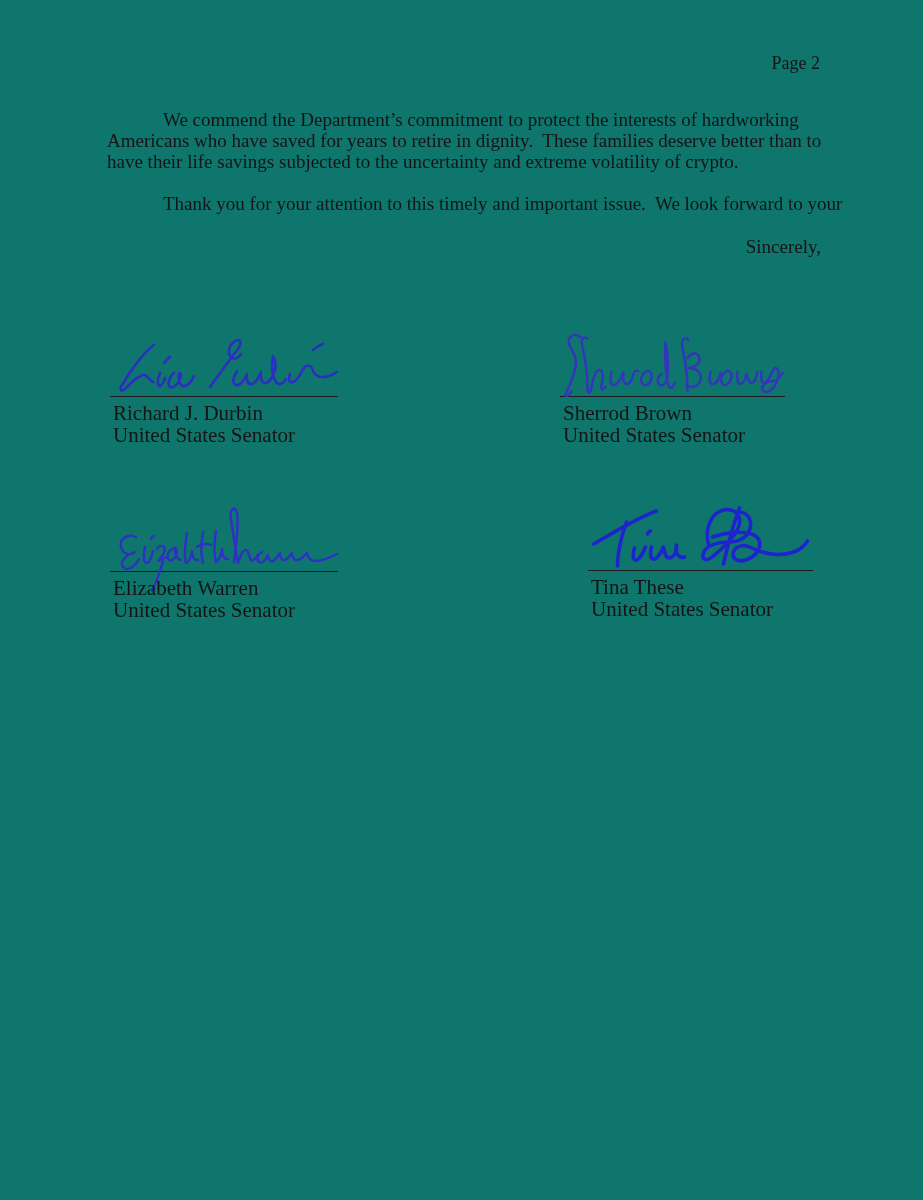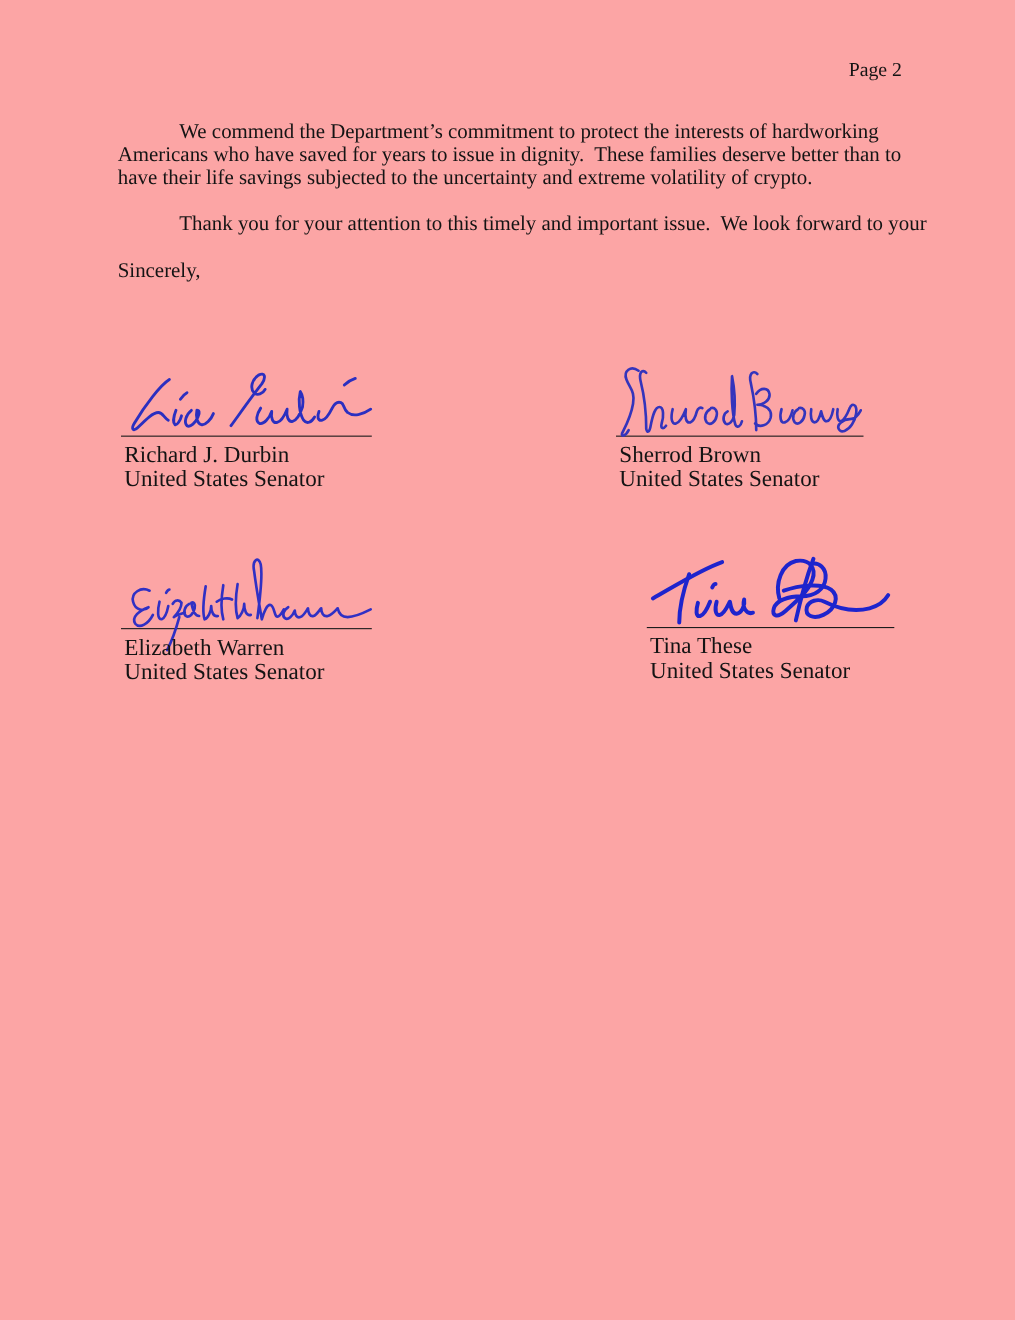--- a/index.html
+++ b/index.html
@@ -7,7 +7,7 @@
     position: relative;
     width: 923px;
     height: 1200px;
-    background: #fca5a5;
+    background: #0f766e;
     font-family: "Liberation Serif", "DejaVu Serif", serif;
     color: #141414;
     overflow: hidden;

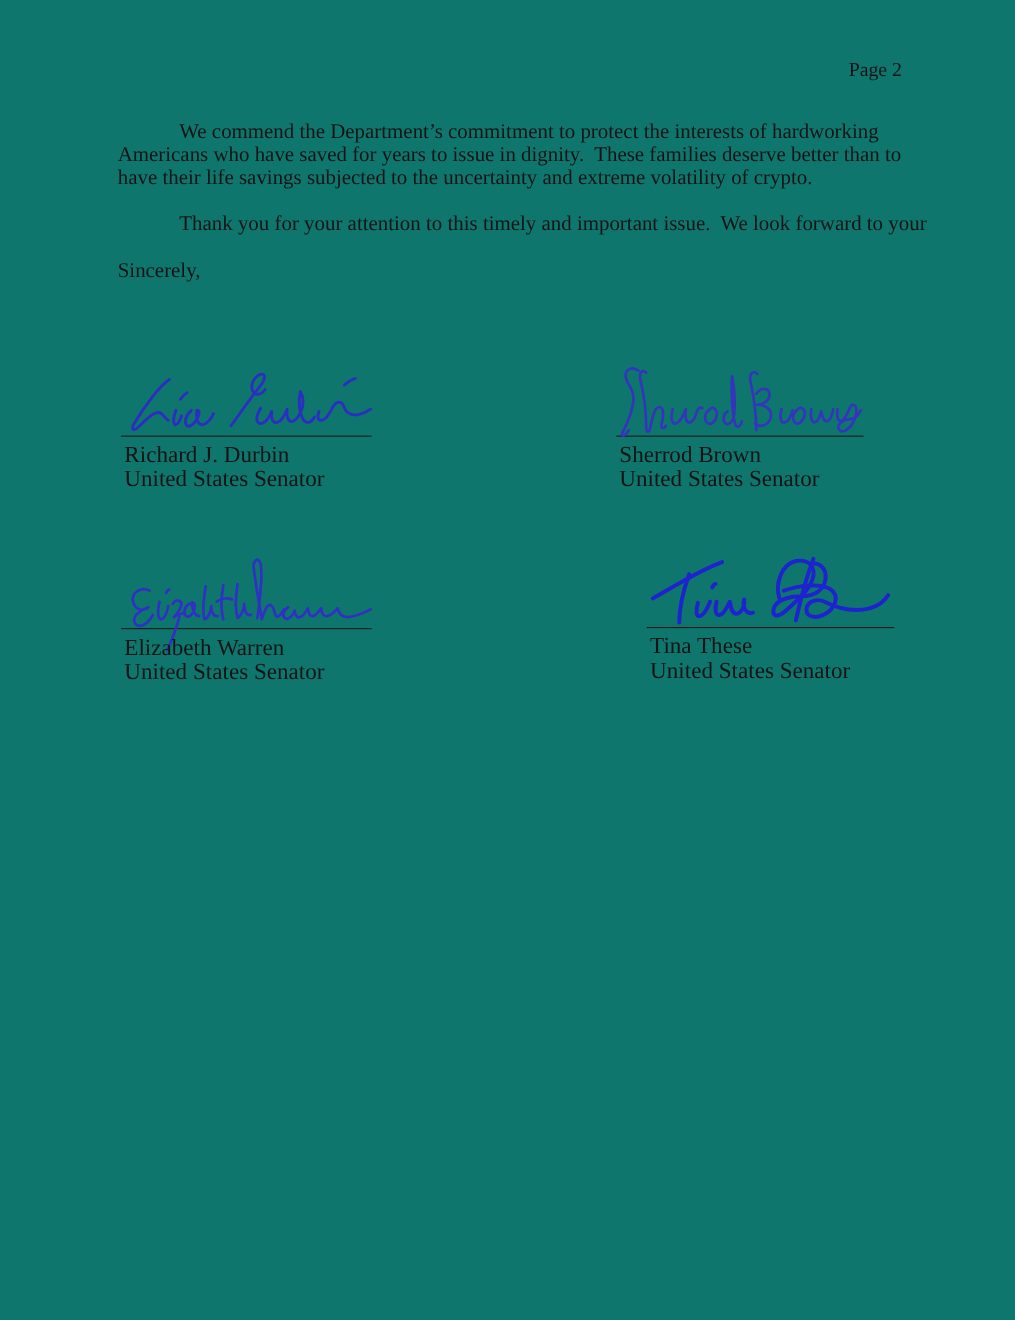--- a/index.html
+++ b/index.html
@@ -64,7 +64,7 @@
   <div class="body-text">
     <div>
       <div class="line indent">We commend the Department’s commitment to protect the interests of hardworking</div>
-      <div class="line">Americans who have saved for years to issue in dignity.  These families deserve better than to</div>
+      <div class="line">Americans who have saved for years to retire in dignity.  These families deserve better than to</div>
       <div class="line">have their life savings subjected to the uncertainty and extreme volatility of crypto.</div>
     </div>
     <div class="para-2">

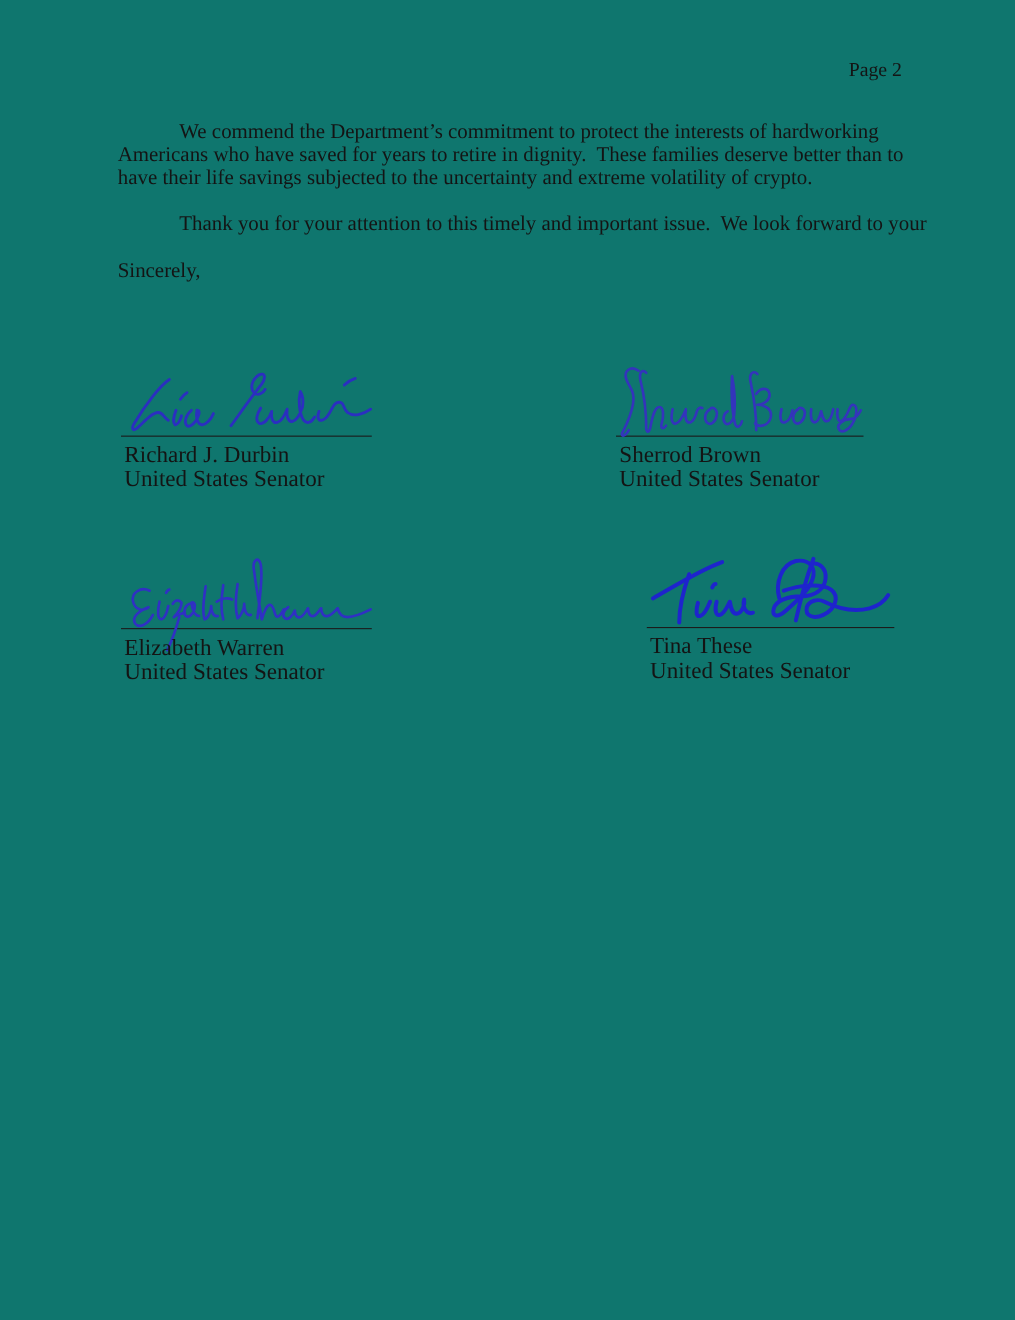--- a/index.html
+++ b/index.html
@@ -35,7 +35,7 @@
   .para-2 { margin-top: 21px; }
   .closing {
     margin-top: 22px;
-    text-align: left;
+    text-align: right;
     line-height: 21px;
   }
   .sig-block { position: absolute; width: 228px; }

